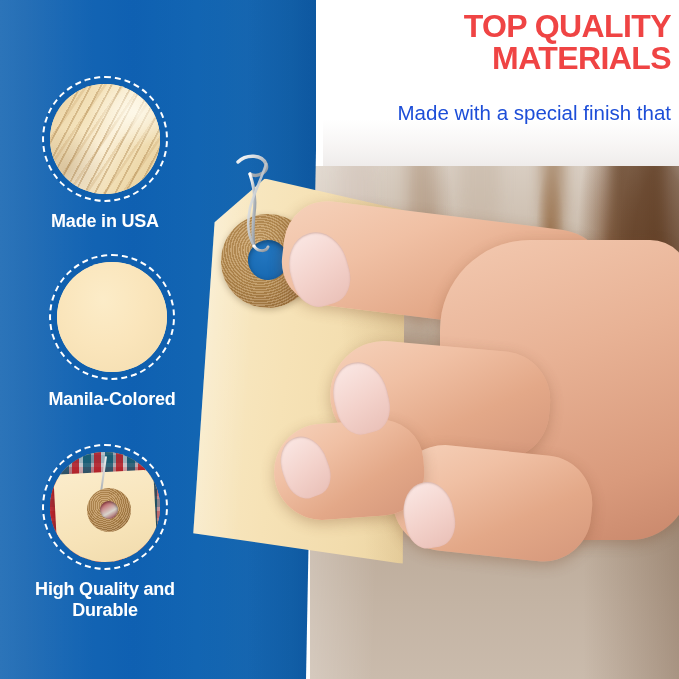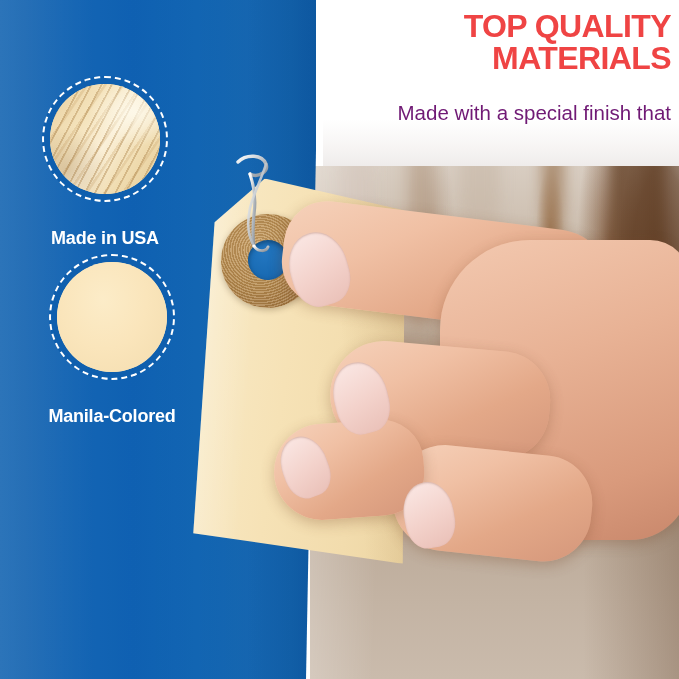--- a/index.html
+++ b/index.html
@@ -78,7 +78,7 @@
     right:8px; top:100px;
     width:362px;
     text-align:right;
-    color:#701a75;
+    color:#1d4ed8;
     font-size:20.5px;
     line-height:1.28;
     font-weight:400;

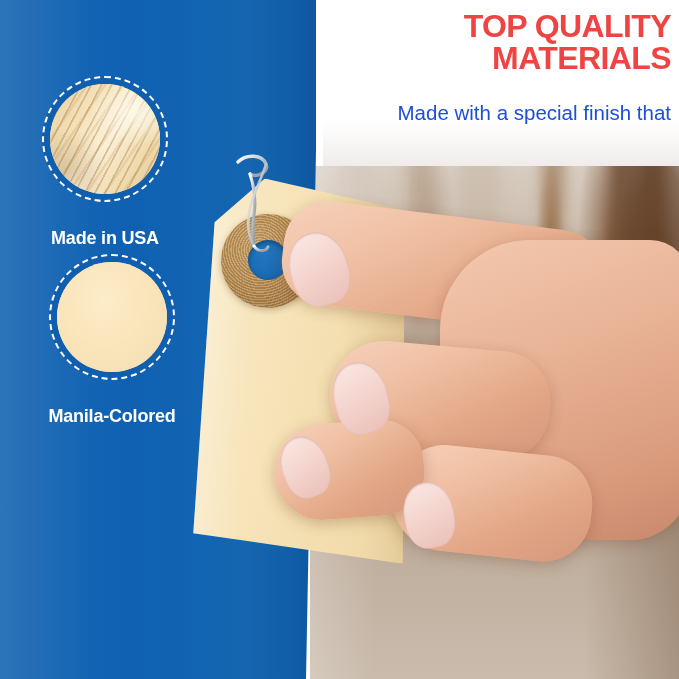--- a/index.html
+++ b/index.html
@@ -130,7 +130,7 @@
     background:#f6e3b9;
   }
   .feature-label {
-    margin-top:26px;
+    margin-top:9px;
     text-align:center;
     color:#ffffff;
     font-size:18px;

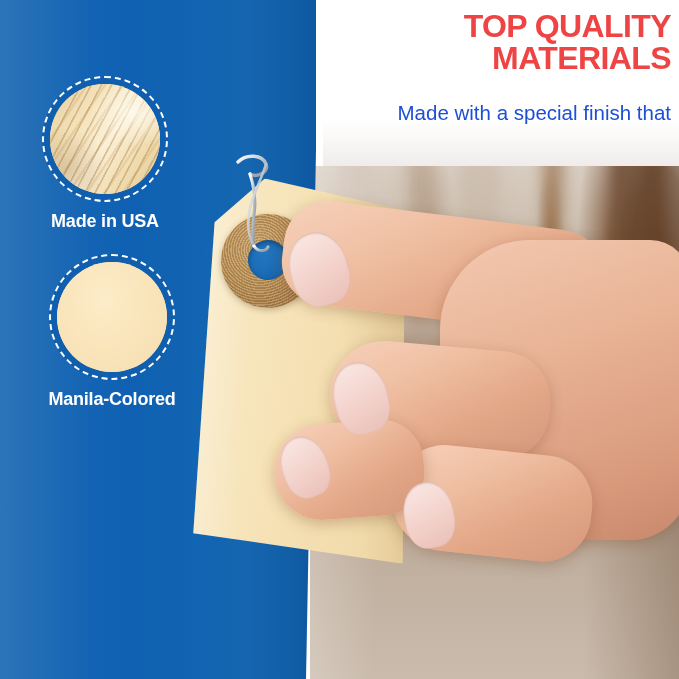--- a/index.html
+++ b/index.html
@@ -313,6 +313,21 @@
     <div class="feature-label">Manila-Colored</div>
   </div>
 
+  <div class="feature" style="left:5px; top:444px;">
+    <div class="badge">
+      <div class="disc">
+        <div class="plaid"></div>
+        <div class="plaid-tag"></div>
+        <div class="plaid-wire"></div>
+        <div class="plaid-eyelet"></div>
+      </div>
+      <div class="dash"></div>
+    </div>
+    <div class="feature-label">
+      <span>High Quality and</span><br>
+      <span>Durable</span>
+    </div>
+  </div>
 
   <div class="big-tag"></div>
 

